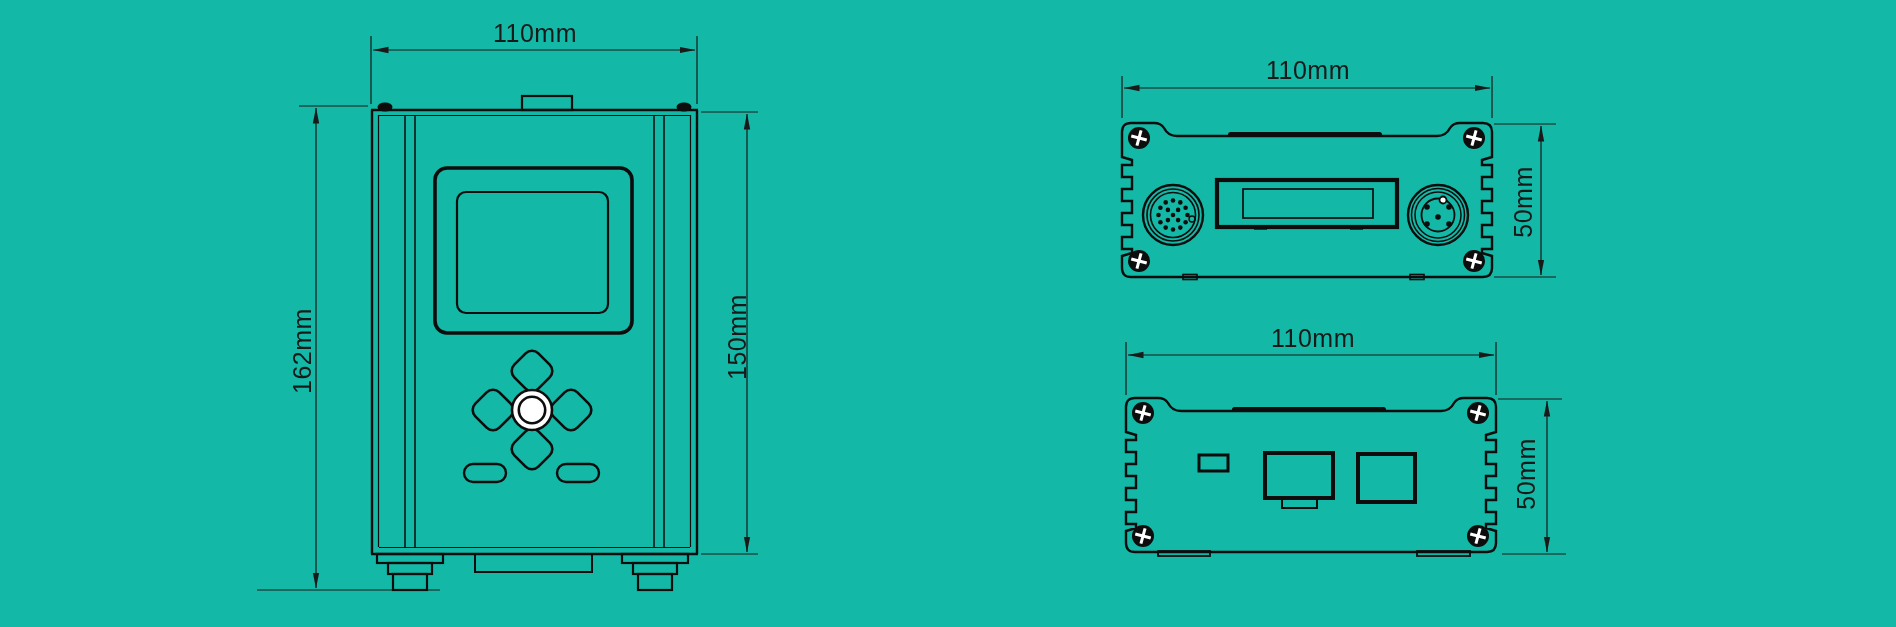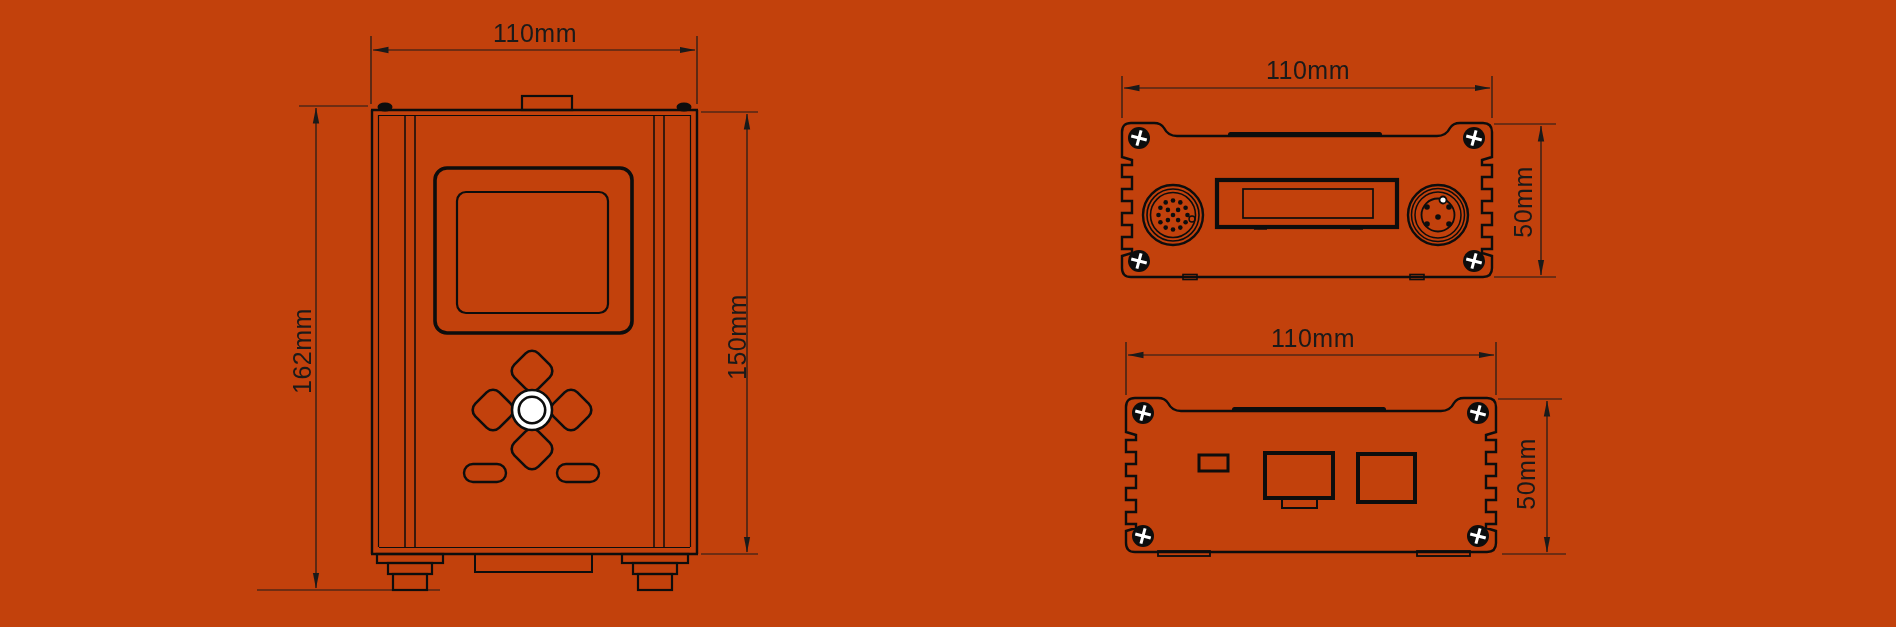--- a/index.html
+++ b/index.html
@@ -3,7 +3,7 @@
 <meta charset="utf-8">
 <style>
   html,body{margin:0;padding:0;background:#ffffff;}
-  .canvas{position:relative;width:1896px;height:627px;background:#c2410c;overflow:hidden;}
+  .canvas{position:relative;width:1896px;height:627px;background:#14b8a6;overflow:hidden;}
   svg{display:block;}
   svg text{
     font-family:"Liberation Sans","DejaVu Sans",sans-serif;

